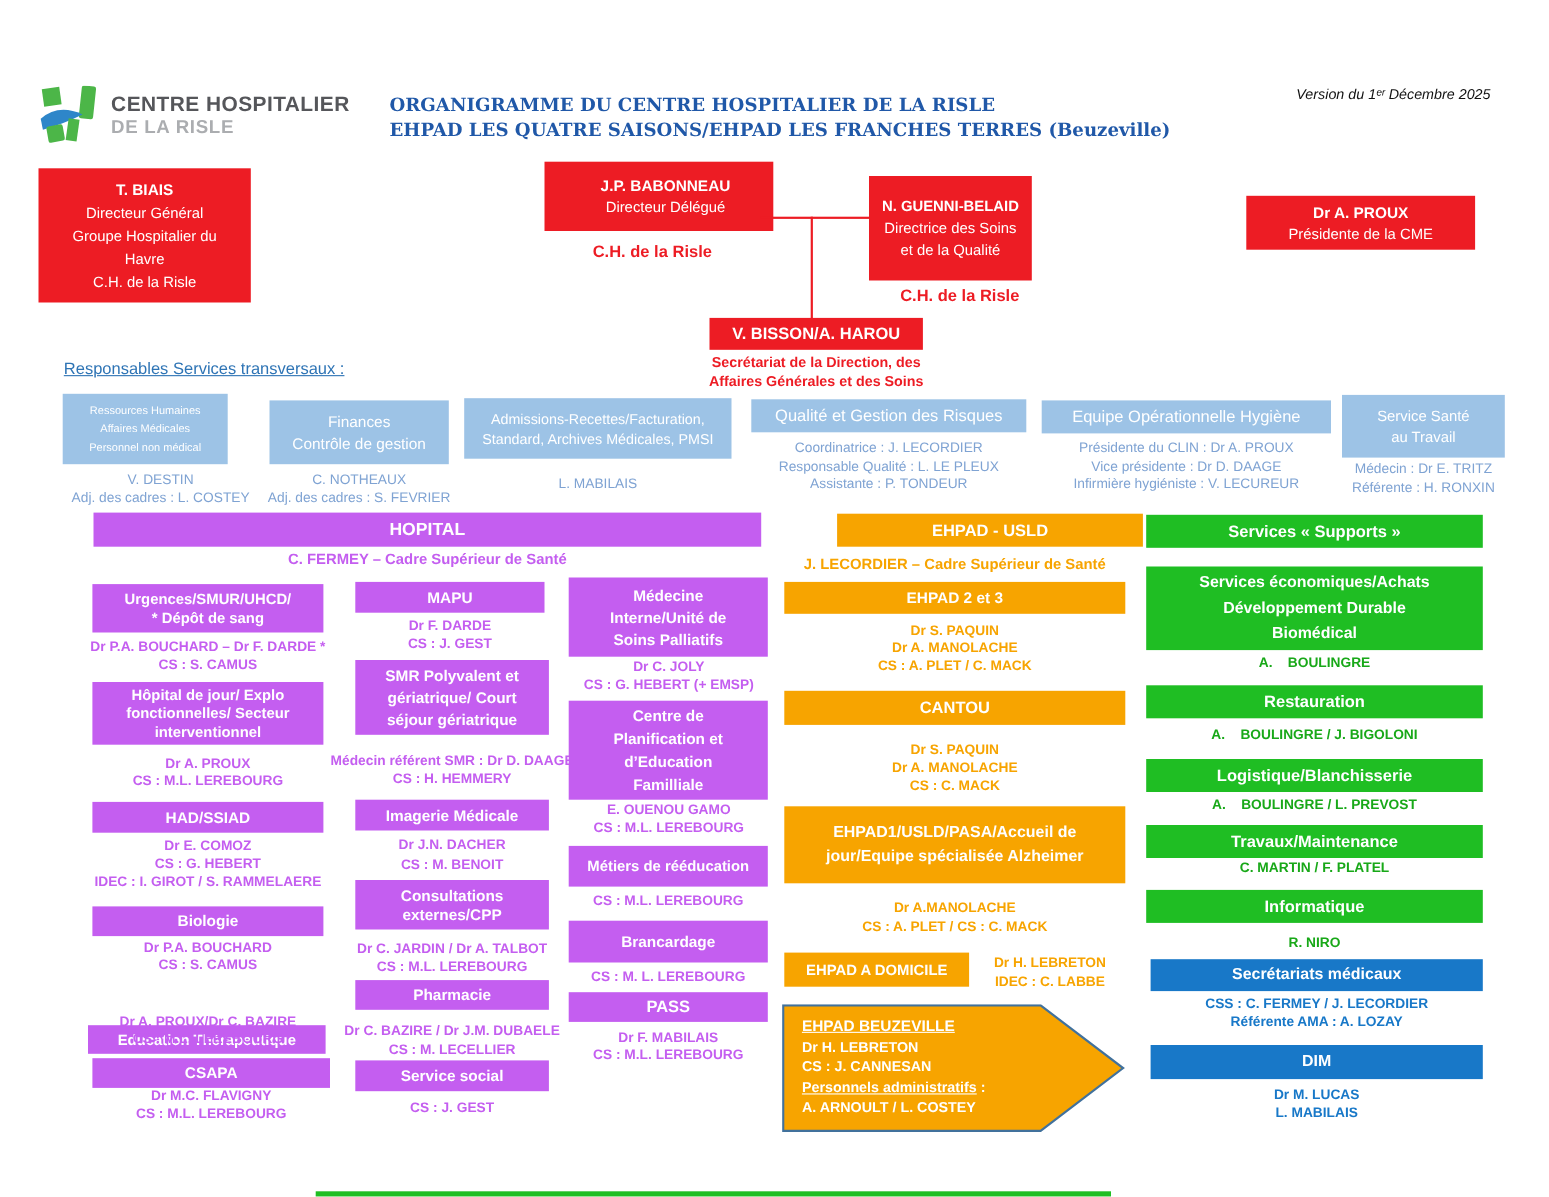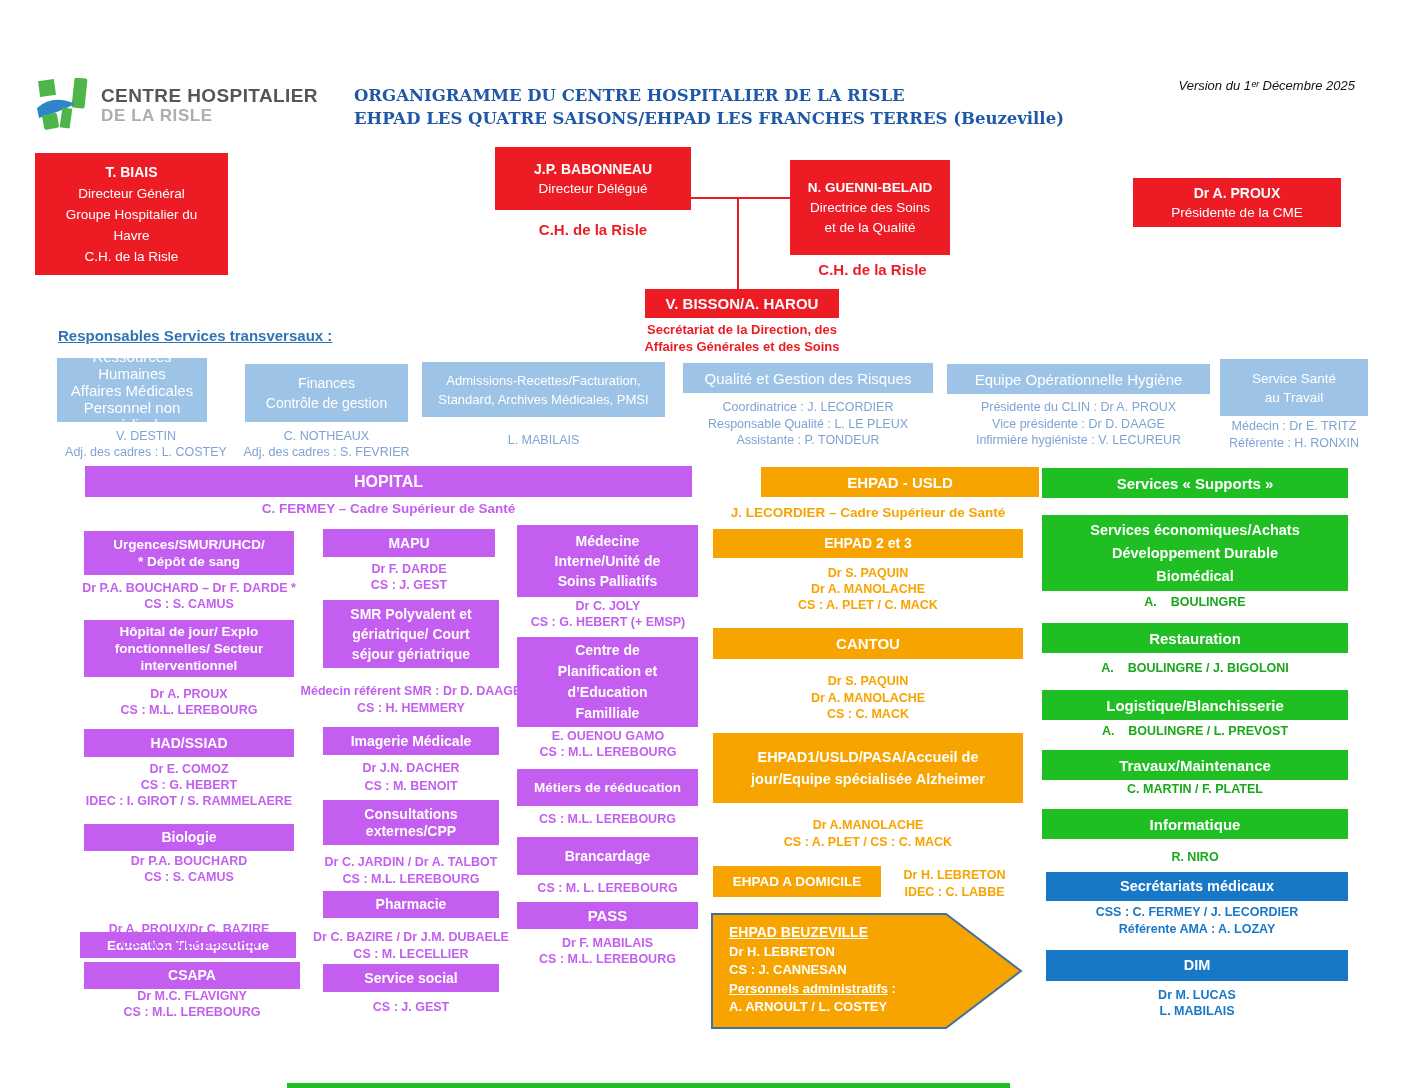--- a/index.html
+++ b/index.html
@@ -69,7 +69,7 @@
     <span style="font-weight:400">C.H. de la Risle</span>
   </div>
 
-  <div class="bx redbx col" style="left:495px;top:147px;width:196px;height:63px;line-height:20px;">
+  <div class="bx redbx col" style="left:495px;top:147px;width:196px;height:63px;line-height:20px;padding-left:12px;">
     <span style="font-size:14px">J.P. BABONNEAU</span>
     <span style="font-weight:400">Directeur Délégué</span>
   </div>

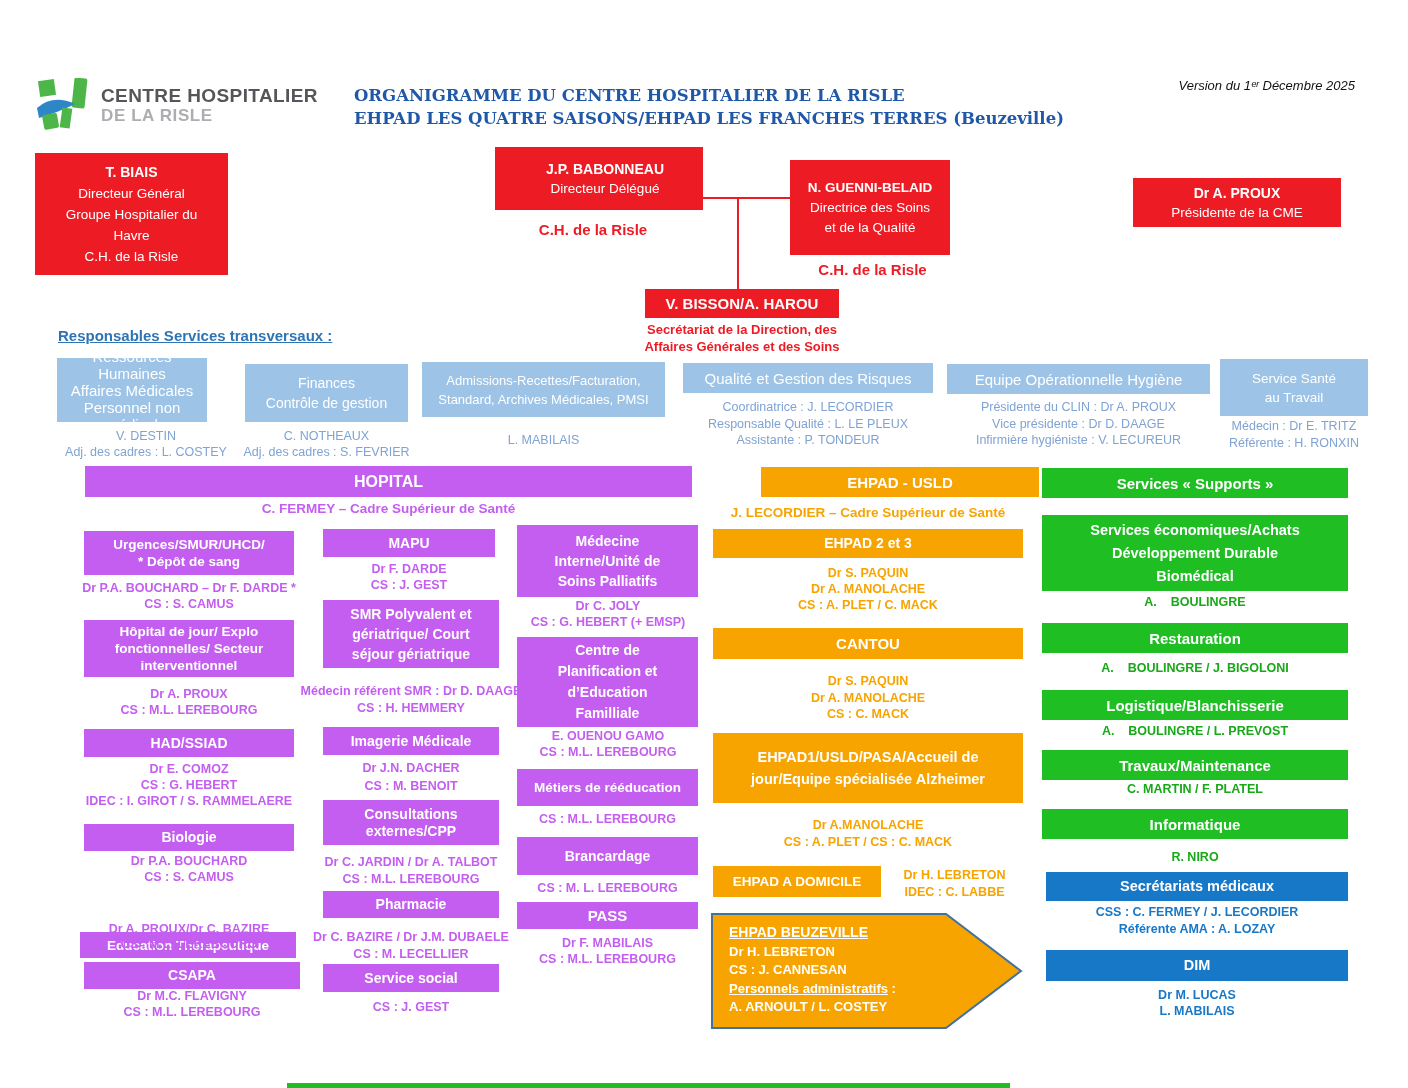--- a/index.html
+++ b/index.html
@@ -75,7 +75,7 @@
   </div>
   <div class="sub rt" style="left:495px;top:222px;width:196px;font-size:15px;">C.H. de la Risle</div>
 
-  <div class="bx redbx col" style="left:790px;top:160px;width:160px;height:95px;line-height:20px;">
+  <div class="bx redbx col" style="left:790px;top:160px;width:148px;height:95px;line-height:20px;">
     <span style="font-size:13.5px">N. GUENNI-BELAID</span>
     <span style="font-weight:400">Directrice des Soins
 et de la Qualité</span>

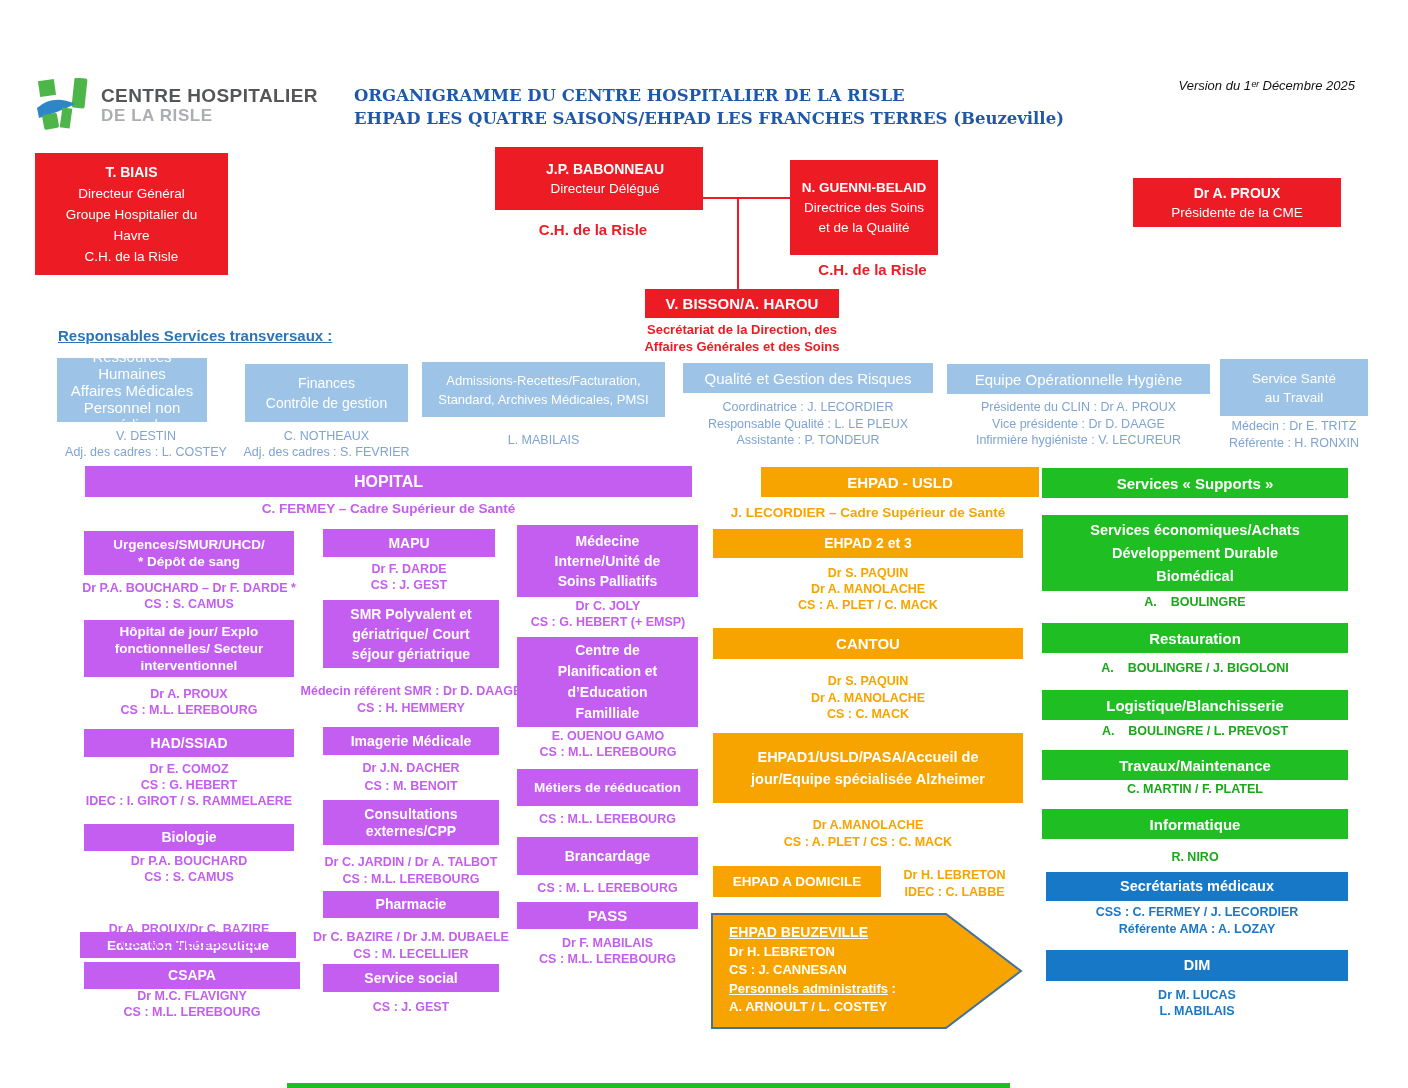--- a/index.html
+++ b/index.html
@@ -98,7 +98,7 @@
     <div>Affaires Générales et des Soins</div>
   </div>
 
-  <div style="position:absolute;left:58px;top:327px;font-size:15px;font-weight:700;color:#2E74B5;text-decoration:underline;">Responsables Services transversaux :</div>
+  <div style="position:absolute;left:58px;top:327px;font-size:15px;font-weight:400;color:#2E74B5;text-decoration:underline;">Responsables Services transversaux :</div>
 
   <div class="bx lblue" style="left:57px;top:358px;width:150px;height:64px;font-size:15px;">
       <span>Ressources Humaines

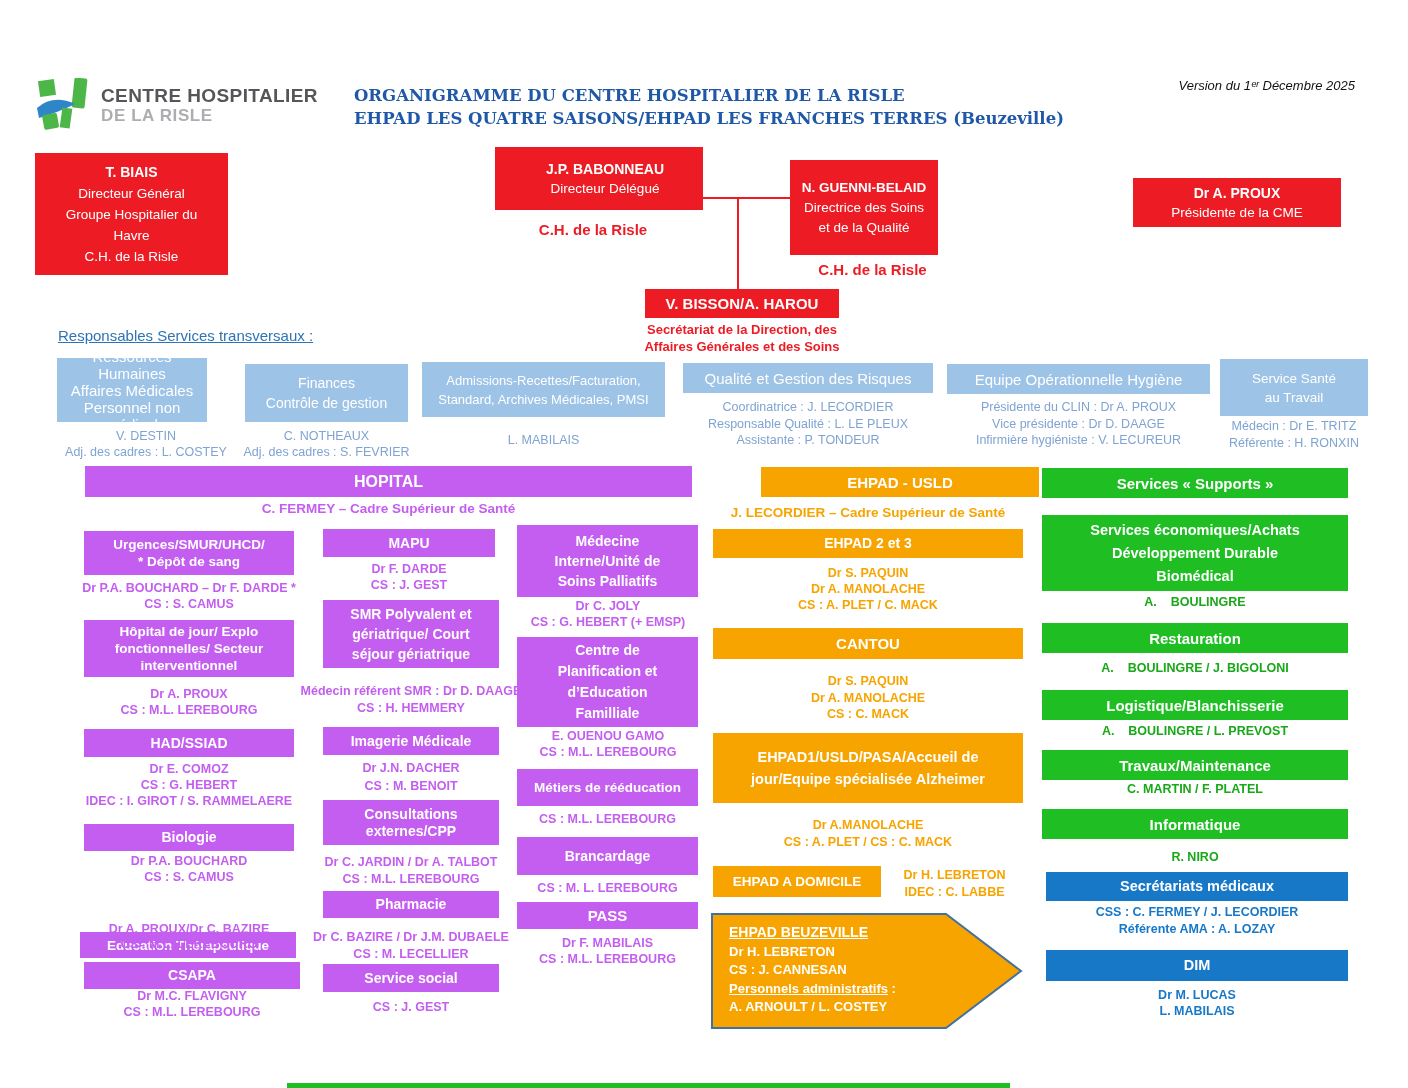--- a/index.html
+++ b/index.html
@@ -100,7 +100,7 @@
 
   <div style="position:absolute;left:58px;top:327px;font-size:15px;font-weight:400;color:#2E74B5;text-decoration:underline;">Responsables Services transversaux :</div>
 
-  <div class="bx lblue" style="left:57px;top:358px;width:150px;height:64px;font-size:15px;">
+  <div class="bx lblue" style="left:57px;top:358px;width:150px;height:64px;font-size:10px;">
       <span>Ressources Humaines
 Affaires Médicales
 Personnel non médical</span>

